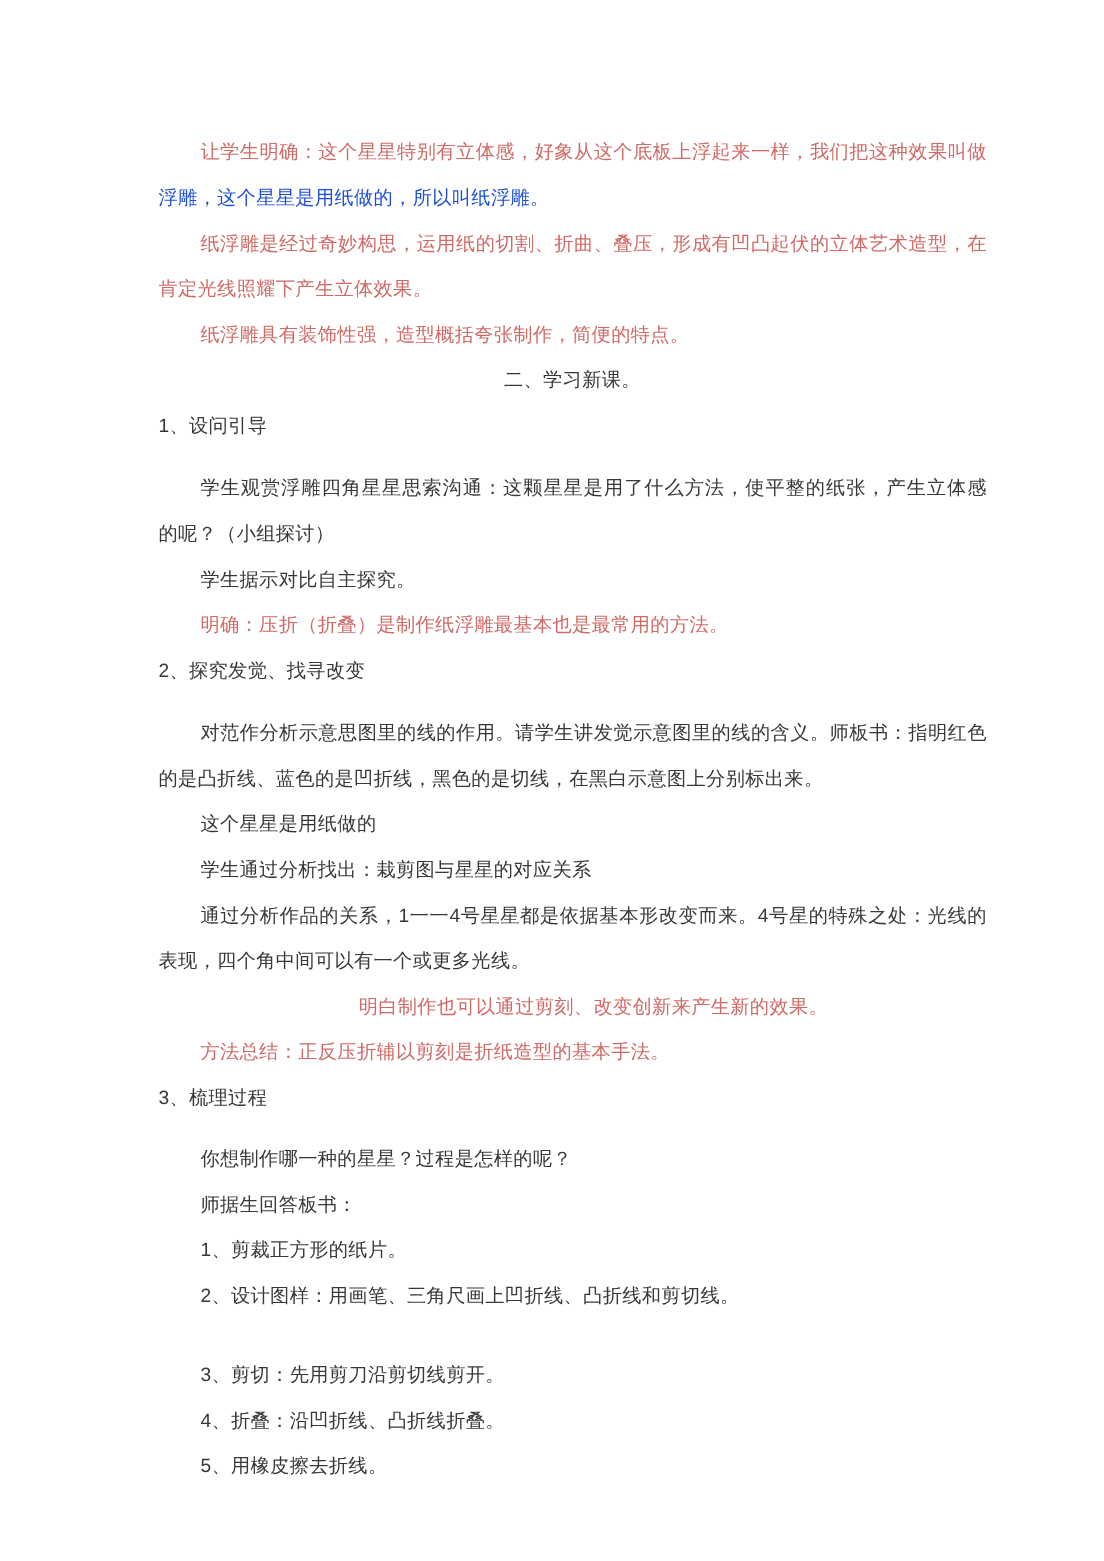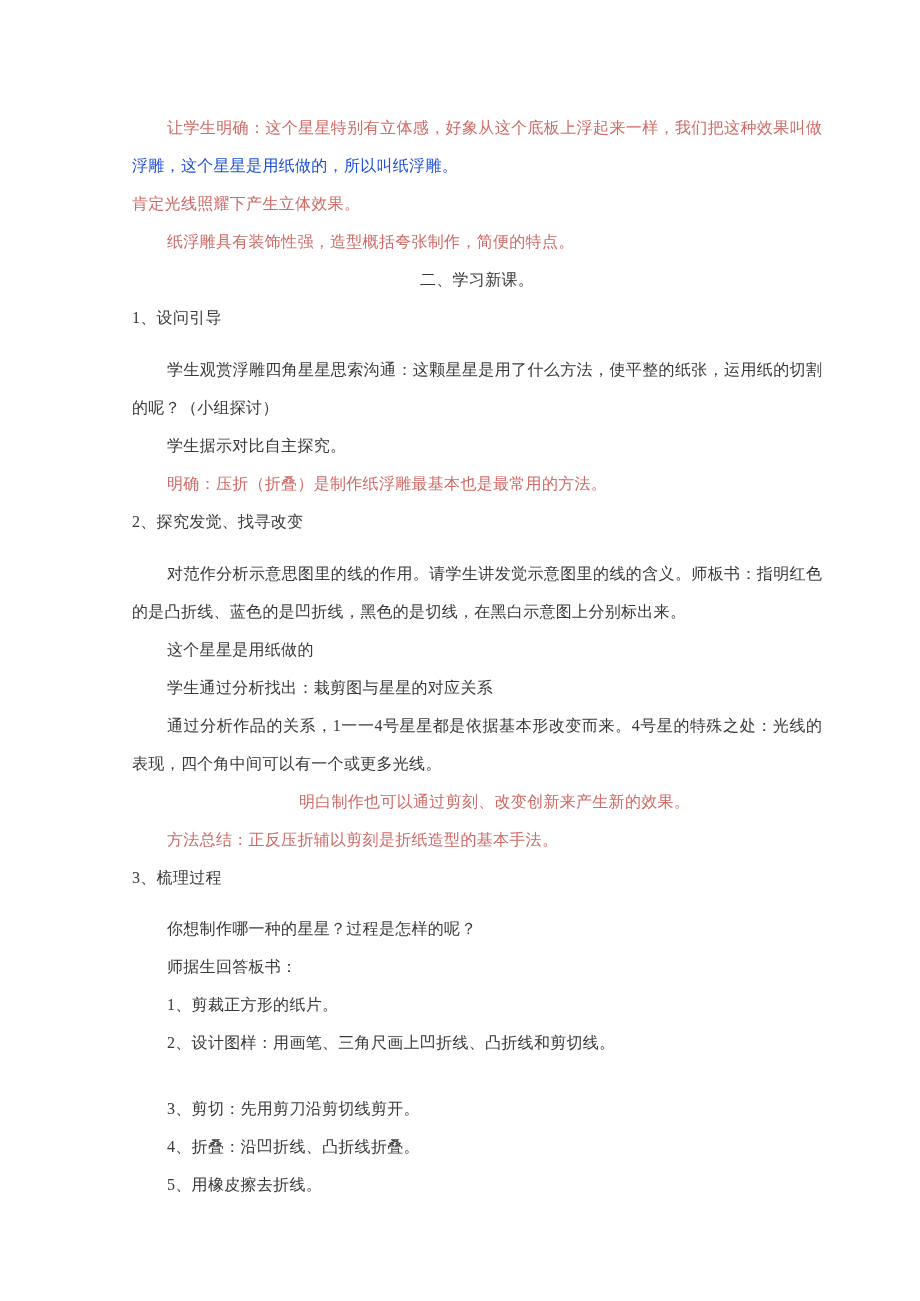--- a/index.html
+++ b/index.html
@@ -13,7 +13,7 @@
     height: 1301px;
     background: #ffffff;
     overflow: hidden;
-    font-family: Liberation Serif, serif;
+    font-family: Liberation Sans, sans-serif;
   }
   .content {
     position: absolute;

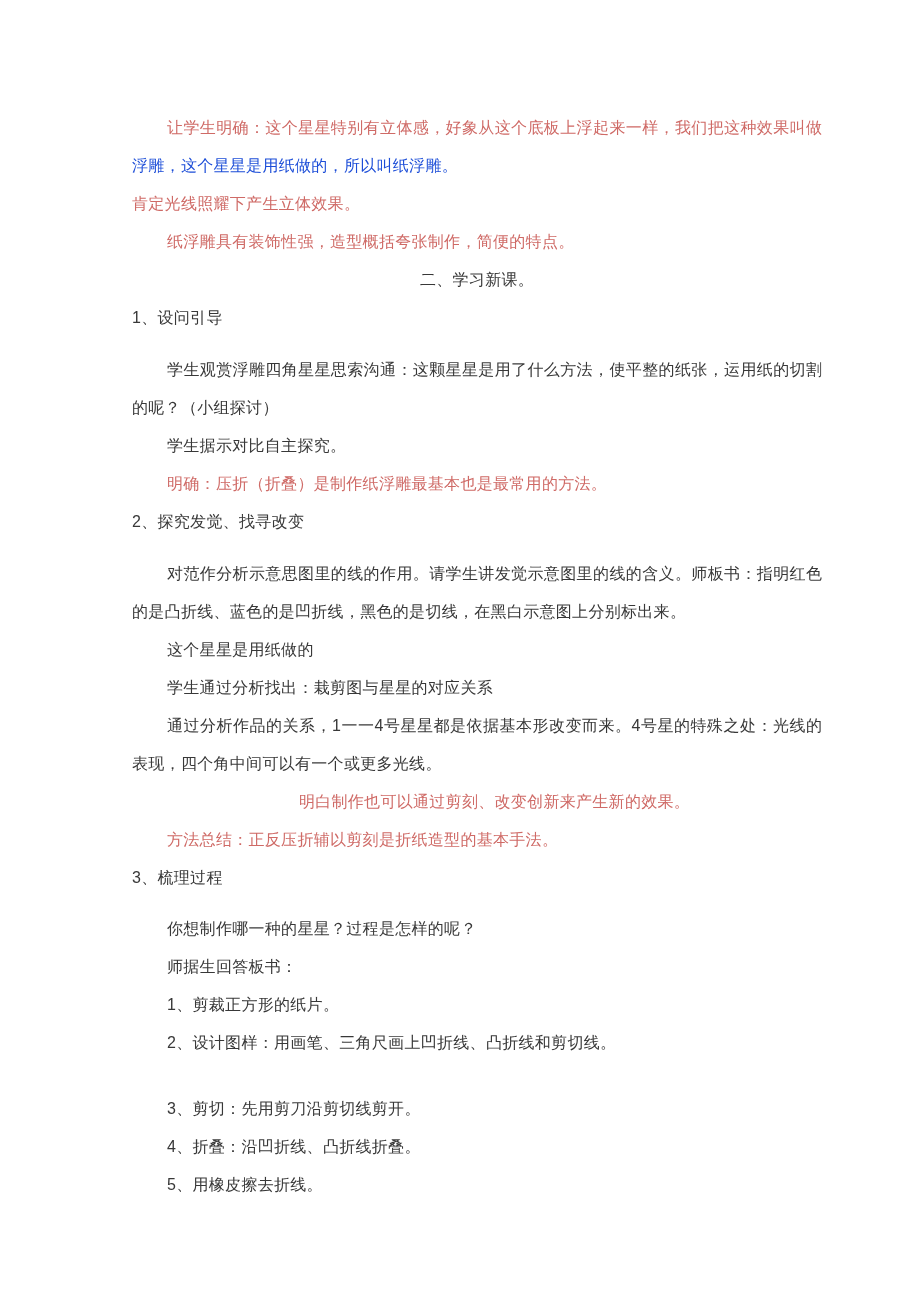--- a/index.html
+++ b/index.html
@@ -45,6 +45,7 @@
   <div class="content" id="doc-content">
       <div class="line indent full" style="color: rgb(207, 106, 102);">让学生明确：这个星星特别有立体感，好象从这个底板上浮起来一样，我们把这种效果叫做</div>
       <div class="line" style="color: #1d4ed8;">浮雕，这个星星是用纸做的，所以叫纸浮雕。</div>
+      <div class="line indent full" style="color: rgb(207, 106, 102);">纸浮雕是经过奇妙构思，运用纸的切割、折曲、叠压，形成有凹凸起伏的立体艺术造型，在</div>
       <div class="line" style="color: rgb(207, 106, 102);">肯定光线照耀下产生立体效果。</div>
       <div class="line indent" style="color: rgb(207, 106, 102);">纸浮雕具有装饰性强，造型概括夸张制作，简便的特点。</div>
       <div class="line" style="color: rgb(56, 56, 56); text-align: center;">二、学习新课。</div>

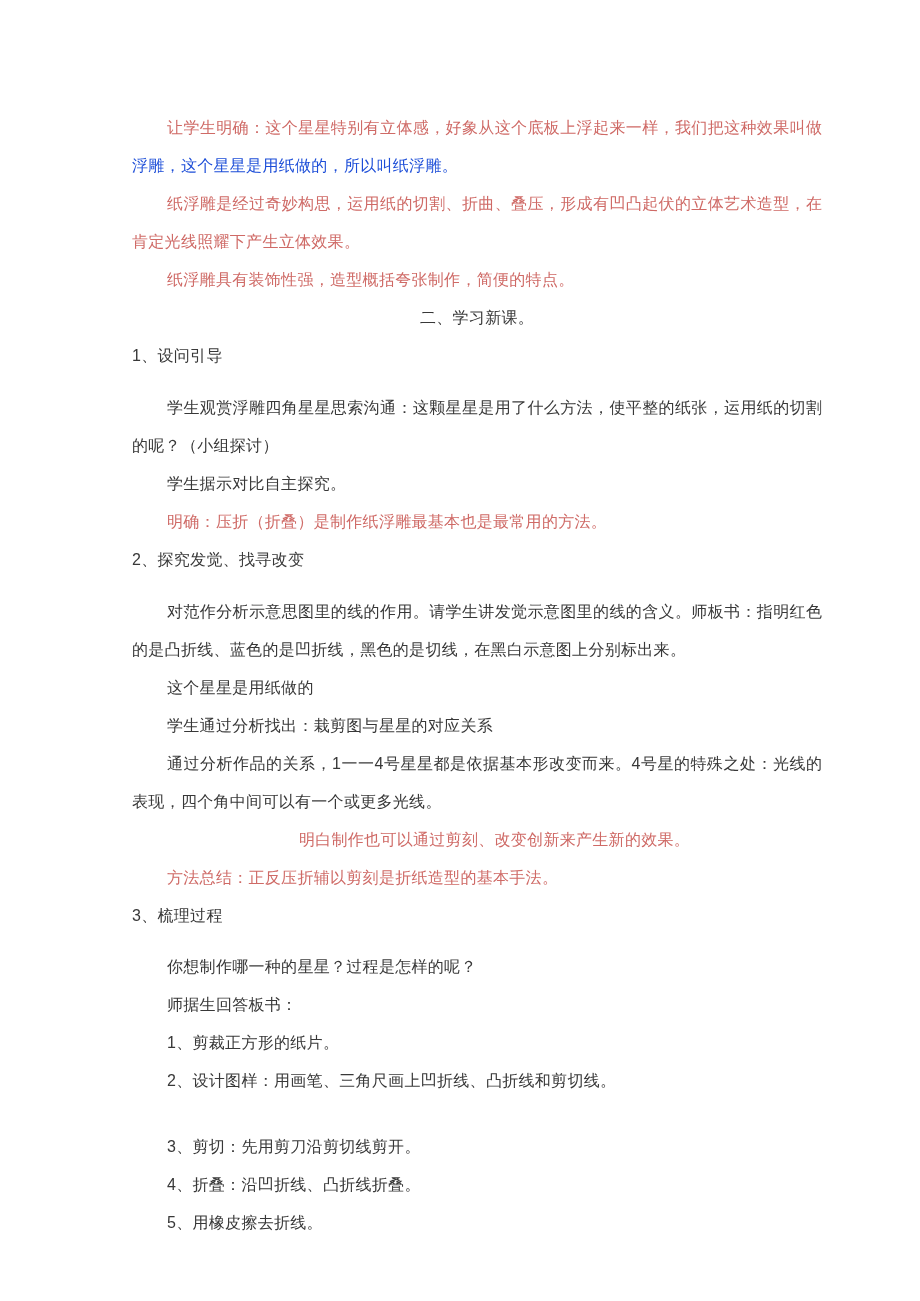--- a/index.html
+++ b/index.html
@@ -50,7 +50,7 @@
       <div class="line indent" style="color: rgb(207, 106, 102);">纸浮雕具有装饰性强，造型概括夸张制作，简便的特点。</div>
       <div class="line" style="color: rgb(56, 56, 56); text-align: center;">二、学习新课。</div>
       <div class="line" style="color: rgb(56, 56, 56);">1、设问引导</div>
-      <div class="line indent full" style="color: rgb(56, 56, 56); margin-top: 14px;">学生观赏浮雕四角星星思索沟通：这颗星星是用了什么方法，使平整的纸张，运用纸的切割</div>
+      <div class="line indent full" style="color: rgb(56, 56, 56); margin-top: 14px;">学生观赏浮雕四角星星思索沟通：这颗星星是用了什么方法，使平整的纸张，产生立体感</div>
       <div class="line" style="color: rgb(56, 56, 56);">的呢？（小组探讨）</div>
       <div class="line indent" style="color: rgb(56, 56, 56);">学生据示对比自主探究。</div>
       <div class="line indent" style="color: rgb(207, 106, 102);">明确：压折（折叠）是制作纸浮雕最基本也是最常用的方法。</div>

